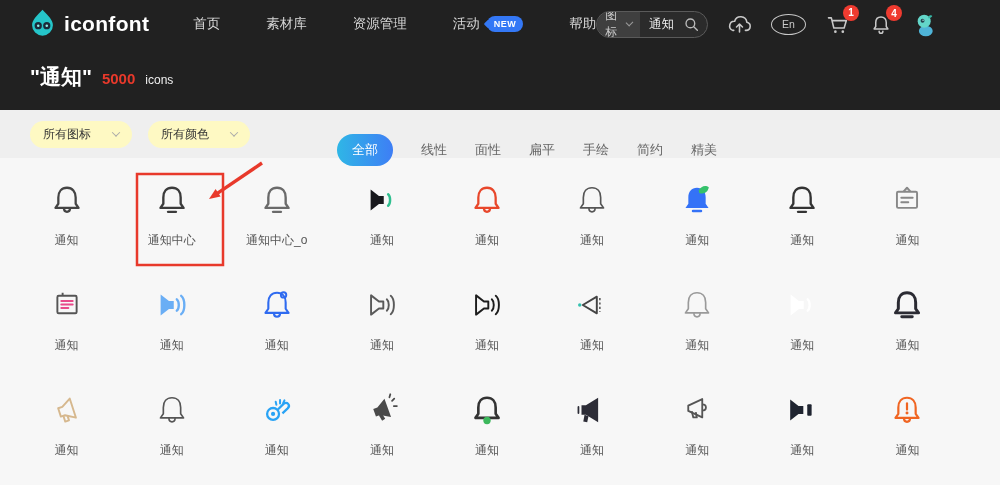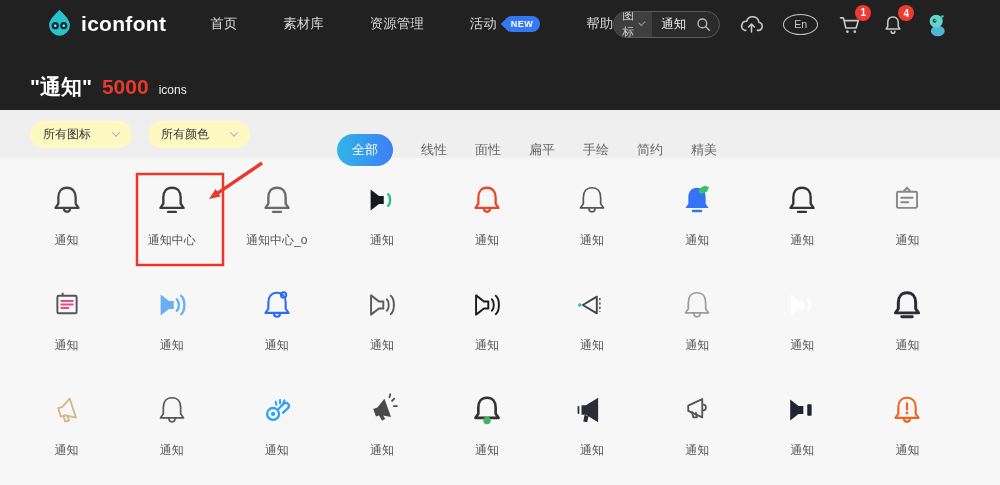--- a/index.html
+++ b/index.html
@@ -8,7 +8,7 @@
 
   
   .top { background:var(--header-bg,#212121); height:110px; }
-  .navbar { display:flex; align-items:center; height:48px; padding:0 62px 0 45px; }
+  .navbar { display:flex; align-items:center; height:48px; padding:0 62px 0 28px; }
   .logo { display:flex; align-items:center; gap:7px; margin-right:44px; cursor:pointer; }
   .logo-text { color:#fff; font-size:21px; font-weight:600; letter-spacing:.3px; }
   .menu { display:flex; gap:46px; font-size:13.5px; color:#d8d8d8; }

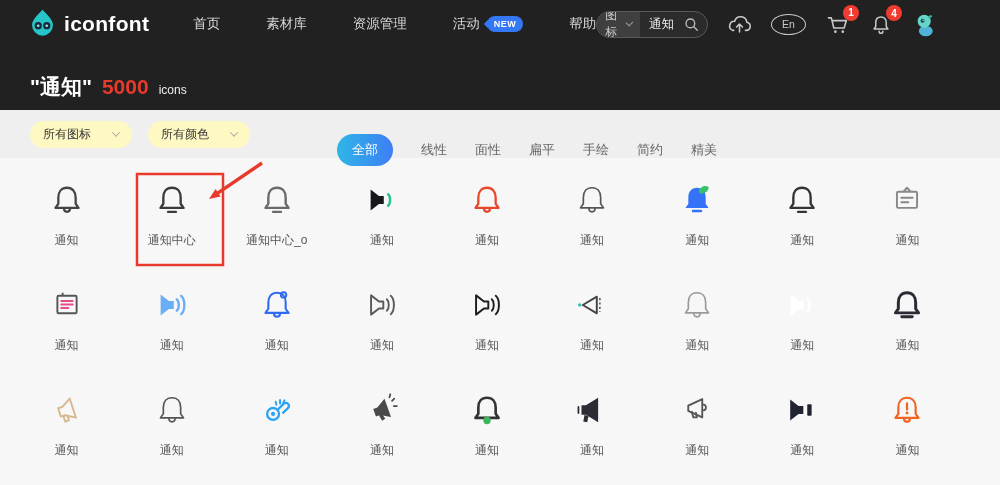--- a/index.html
+++ b/index.html
@@ -36,7 +36,7 @@
 
   .titlebar { display:flex; align-items:baseline; padding:15px 0 0 30px; }
   .title-query { color:#fff; font-size:21px; font-weight:bold; }
-  .title-count { color:var(--red,#e8392b); font-size:21px; font-weight:bold; margin:12px 10px; }
+  .title-count { color:var(--red,#e8392b); font-size:15px; font-weight:bold; margin:2px 10px; }
   .title-unit  { color:#eee; font-size:12px; }
 
   

